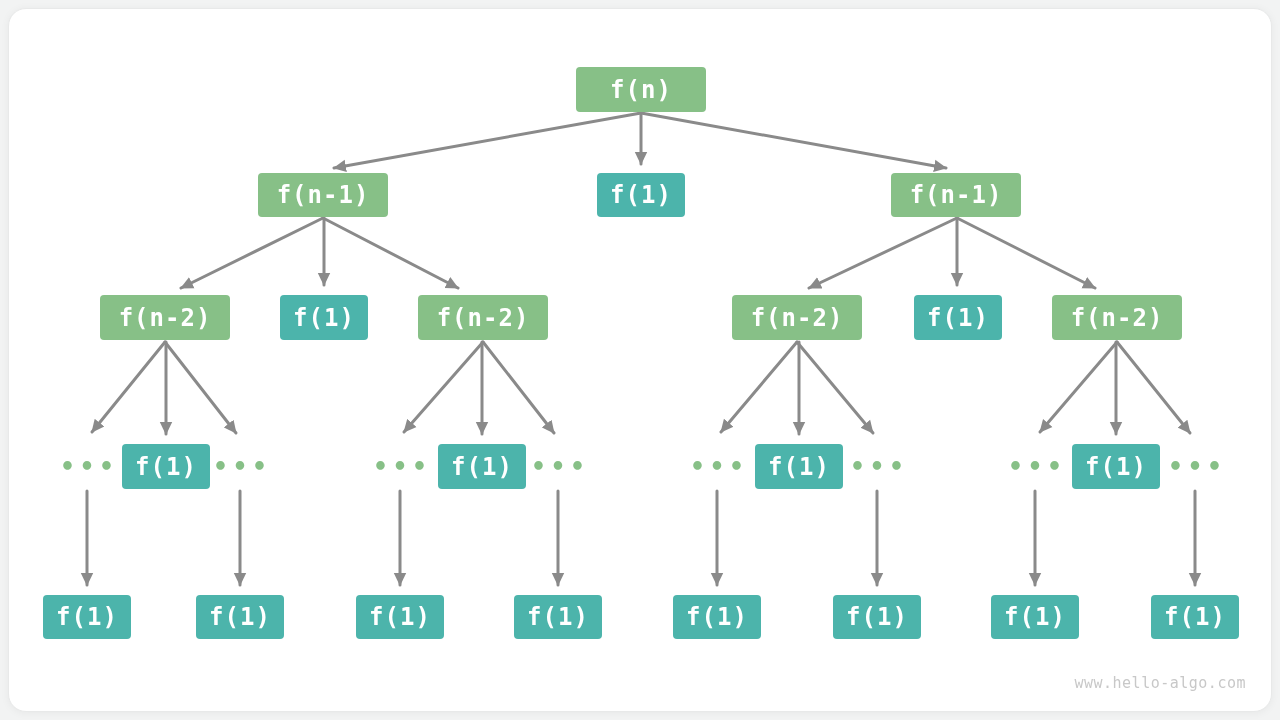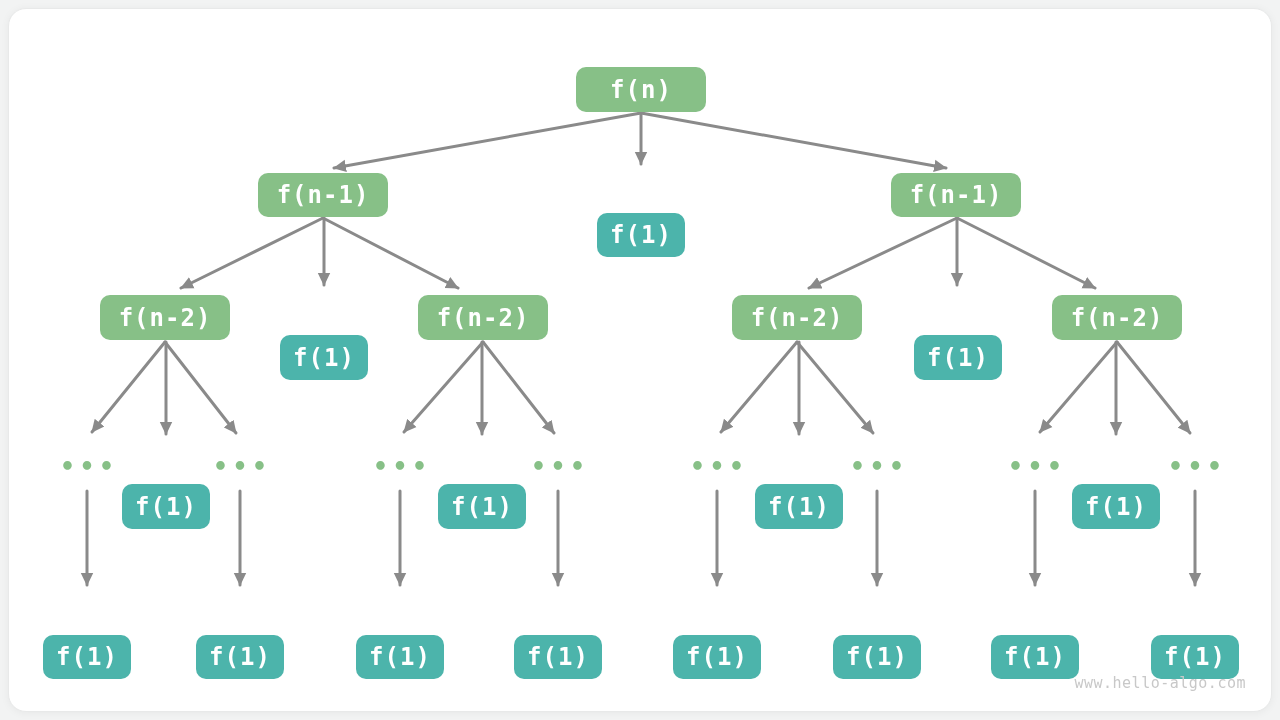--- a/index.html
+++ b/index.html
@@ -26,7 +26,7 @@
   .node {
     position: absolute;
     display: flex; align-items: center; justify-content: center;
-    border-radius: 10px;
+    border-radius: 4px;
     color: var(--node-text, #FFFFFF);
     font-size: 24px; font-weight: bold;
     letter-spacing: 1px;

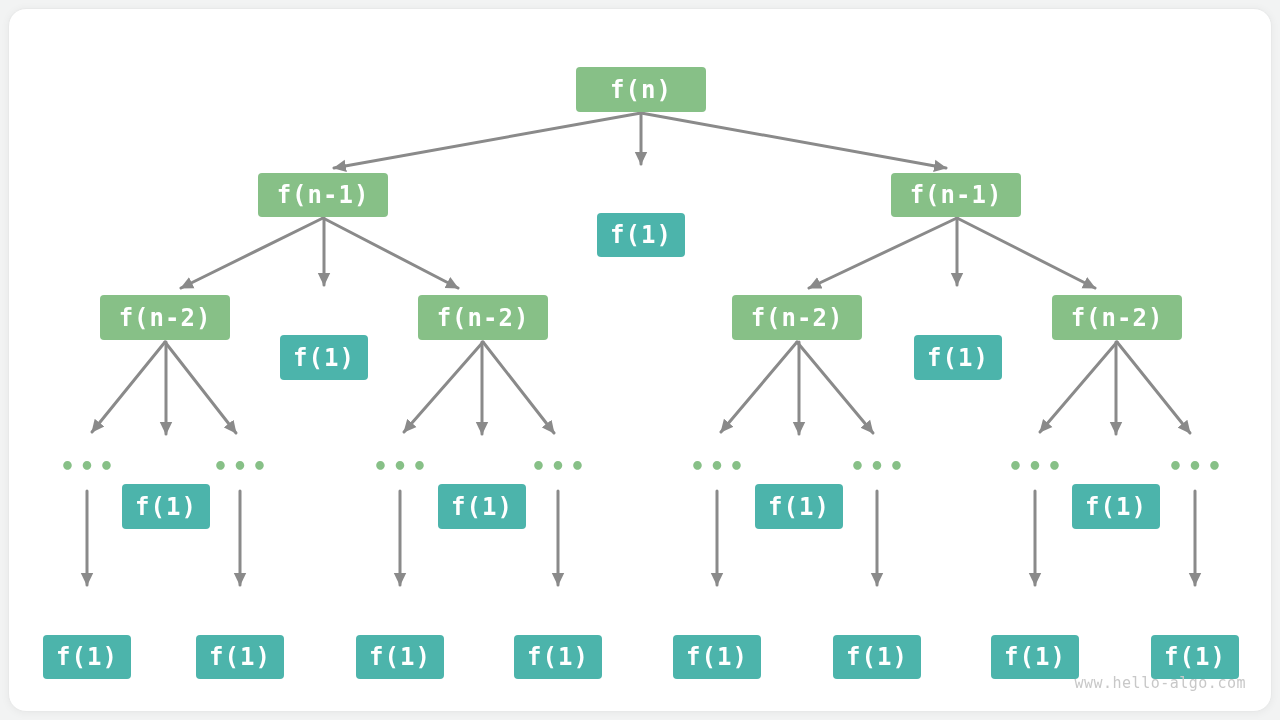--- a/index.html
+++ b/index.html
@@ -34,7 +34,7 @@
     z-index: 2;
   }
   .node.green { background: var(--green-node, #87C087); }
-  .node.teal  { background: var(--teal-node, #4CB4AB); margin-top: 40px; }
+  .node.teal  { background: var(--teal-node, #4CB4AB); }
   .dots {
     position: absolute;
     width: 60px; height: 26px;

